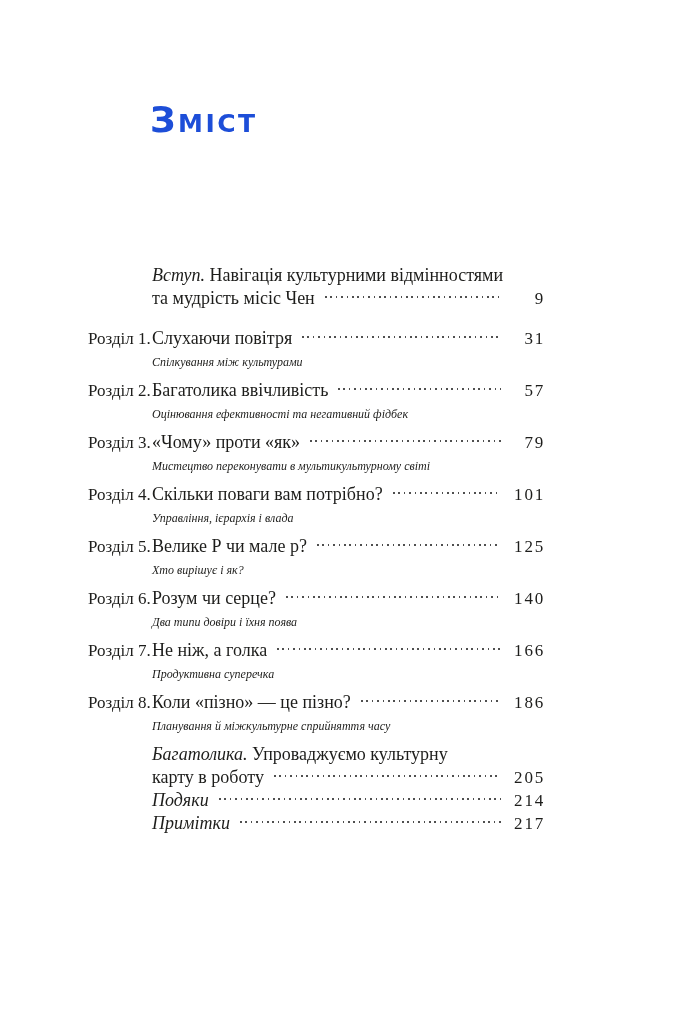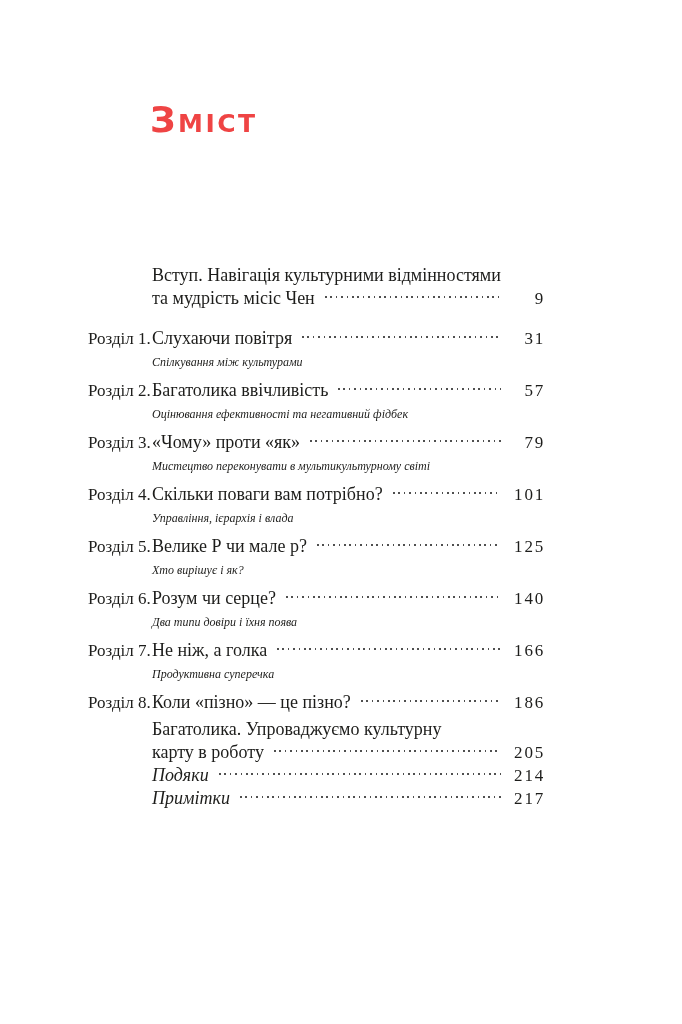--- a/index.html
+++ b/index.html
@@ -25,7 +25,7 @@
     font-size: 36px;
     line-height: 1;
     letter-spacing: 2.5px;
-    color: #ef4444;
+    color: #1d4ed8;
   }
   .toc {
     position: absolute;

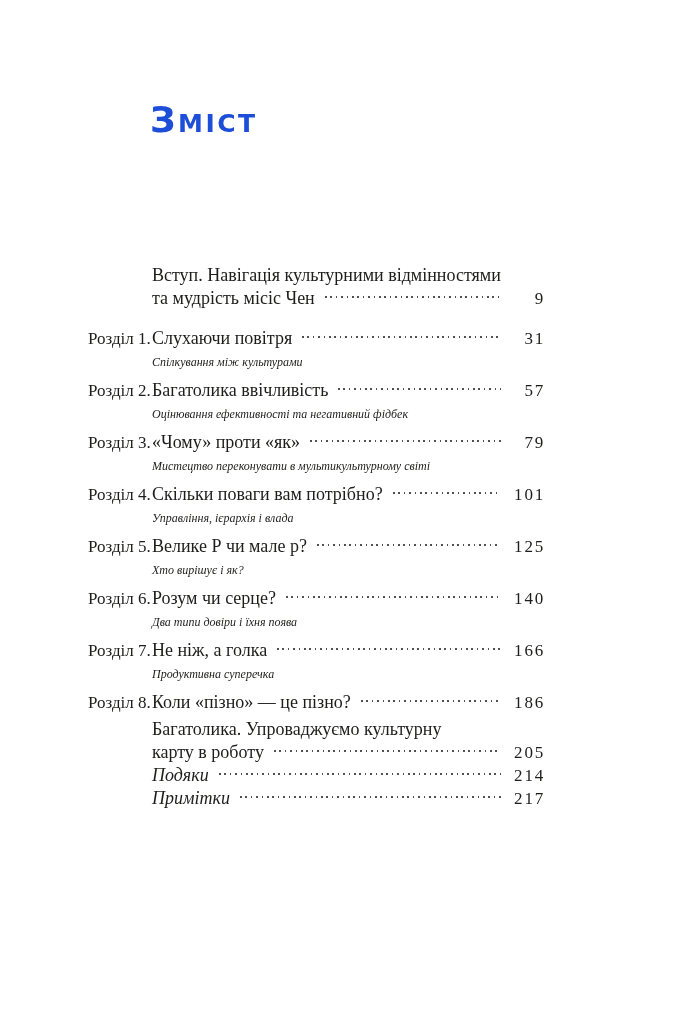--- a/index.html
+++ b/index.html
@@ -46,6 +46,7 @@
   }
   .indent { padding-left: 64px; }
   .entry-label {
+    font-style: italic;
   }
   .ch-label {
     flex: 0 0 64px;

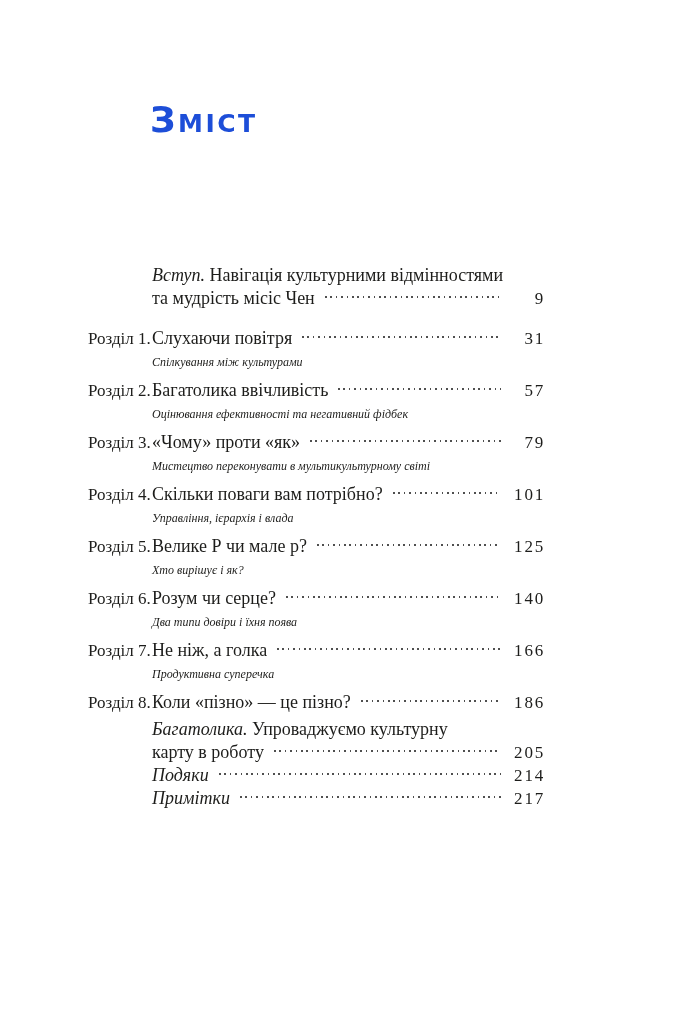--- a/index.html
+++ b/index.html
@@ -180,6 +180,7 @@
       <span class="leader"></span>
       <span class="pagenum">186</span>
     </div>
+    <div class="subtitle">Планування й міжкультурне сприйняття часу</div>
   </div>
 </div>
 

